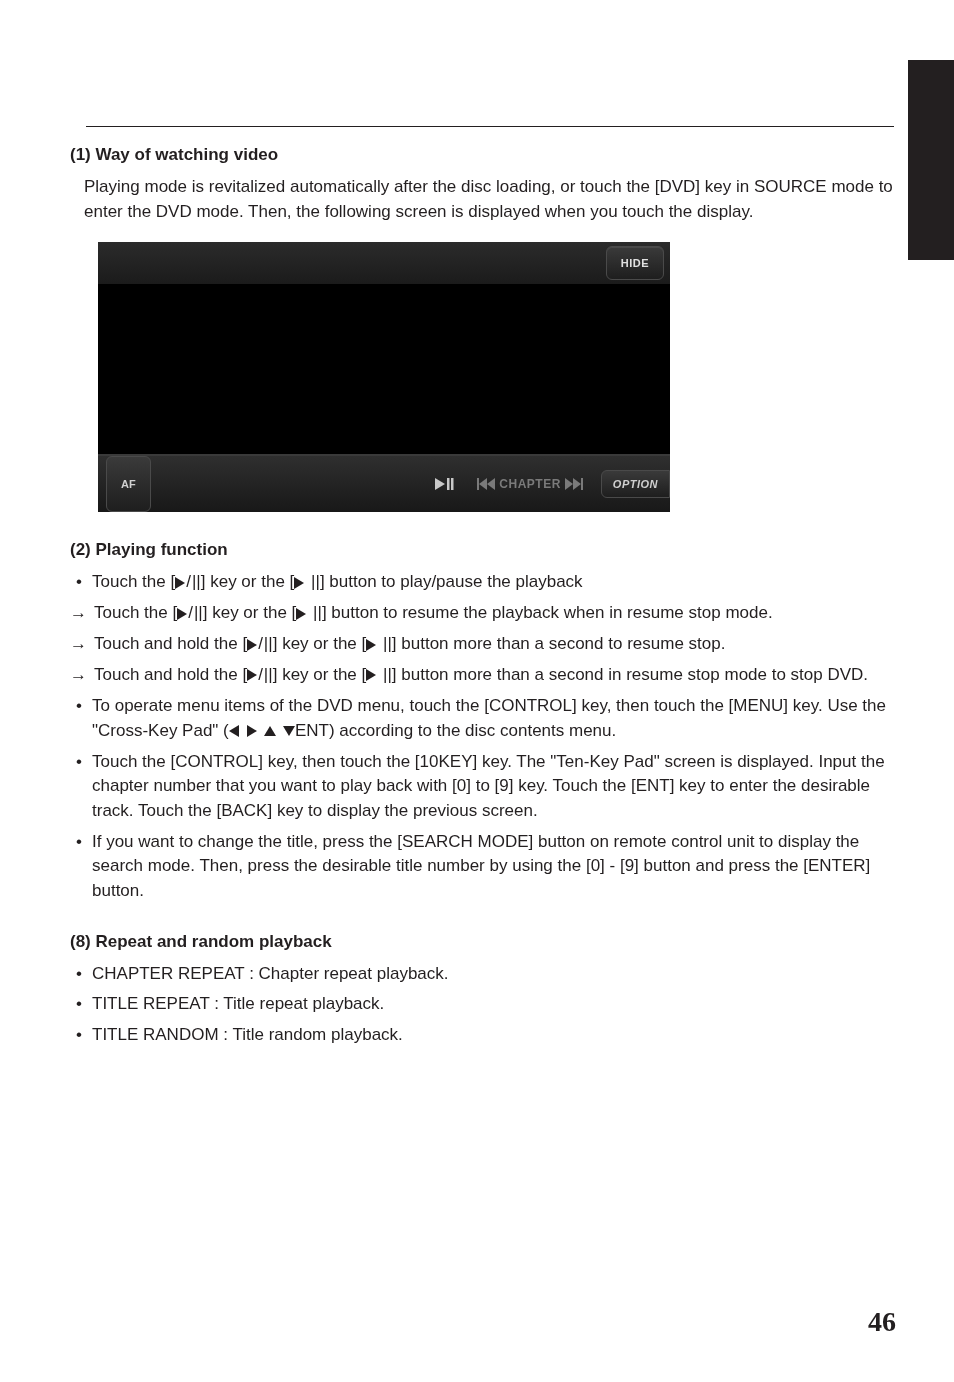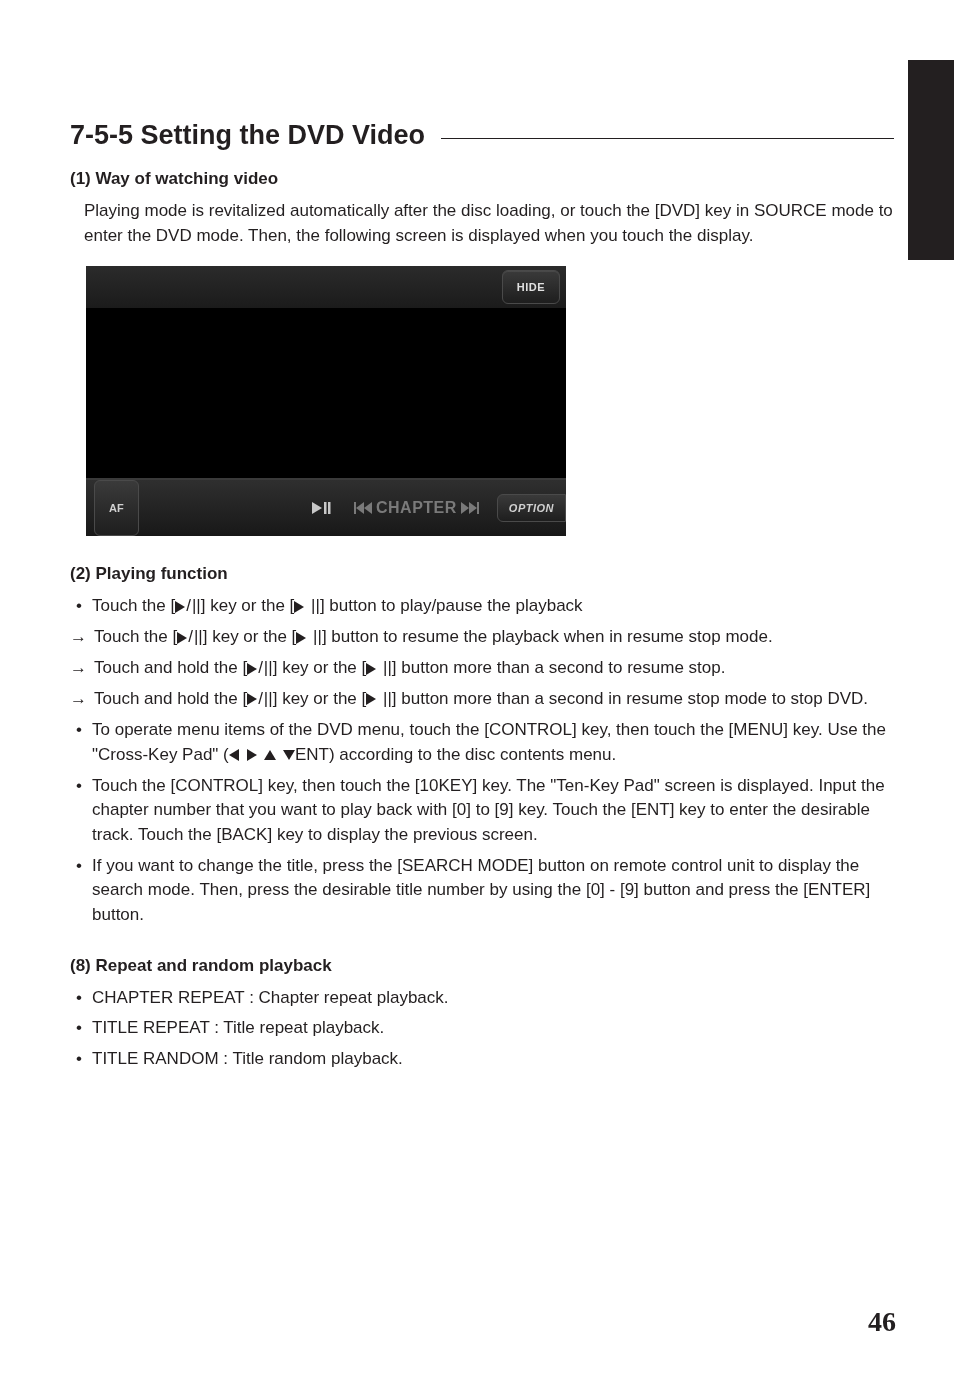--- a/index.html
+++ b/index.html
@@ -214,7 +214,6 @@
 <div class="page">
 
   <div class="section-heading">
-    <h2>7-5-5 Setting the DVD Video</h2>
     <div class="rule"></div>
   </div>
 

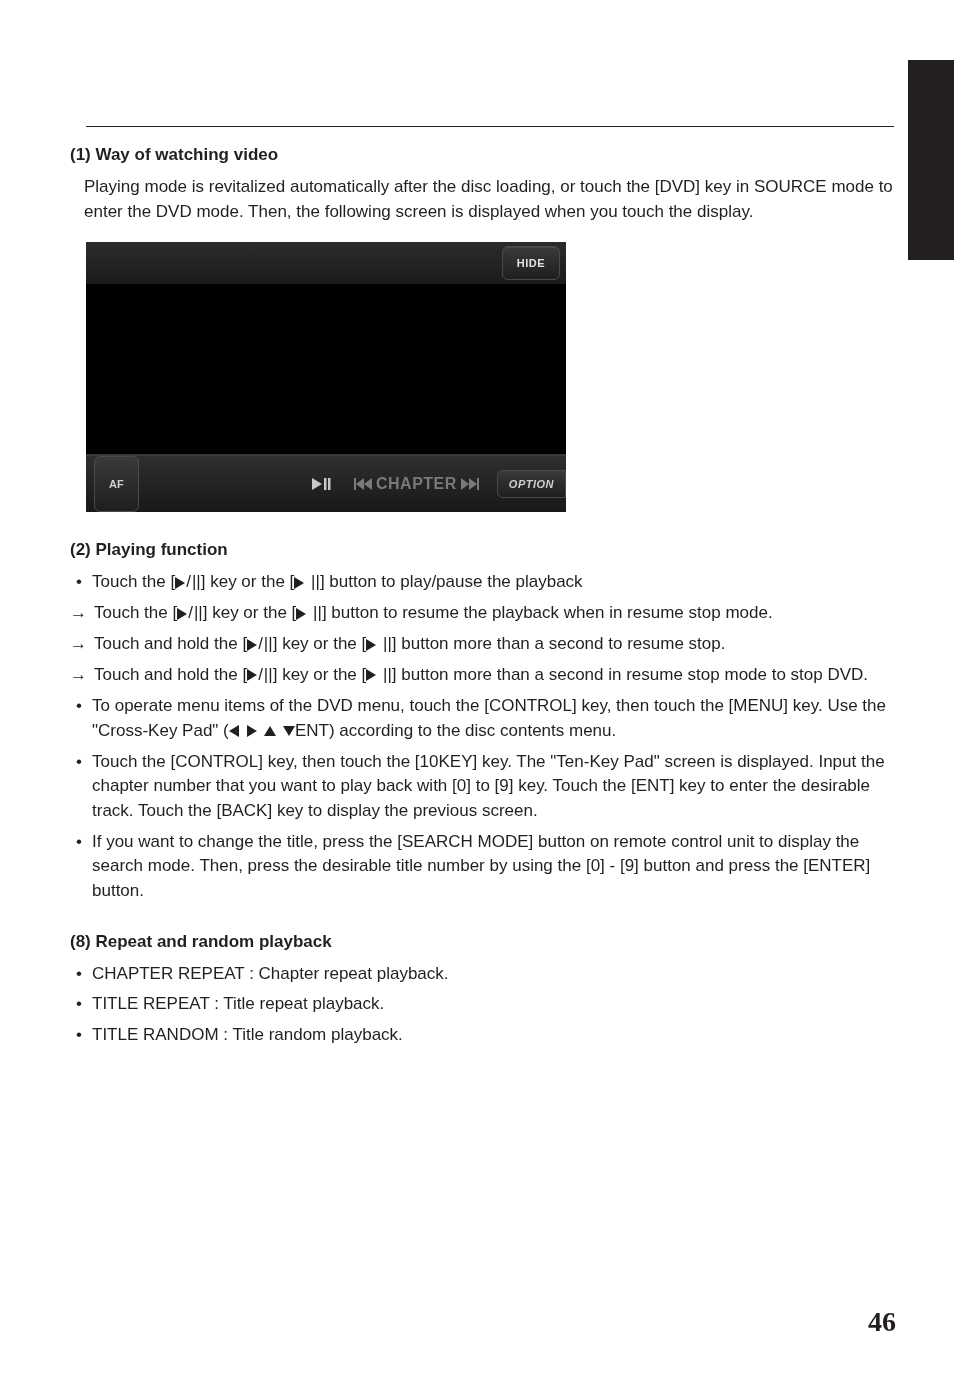--- a/index.html
+++ b/index.html
@@ -52,9 +52,9 @@
   }
   
   .screenshot {
-    width: 480px;
+    width: 572px;
     height: 270px;
-    margin-left: 16px;
+    margin-left: 28px;
     margin-bottom: 28px;
     position: relative;
     background: #171717;

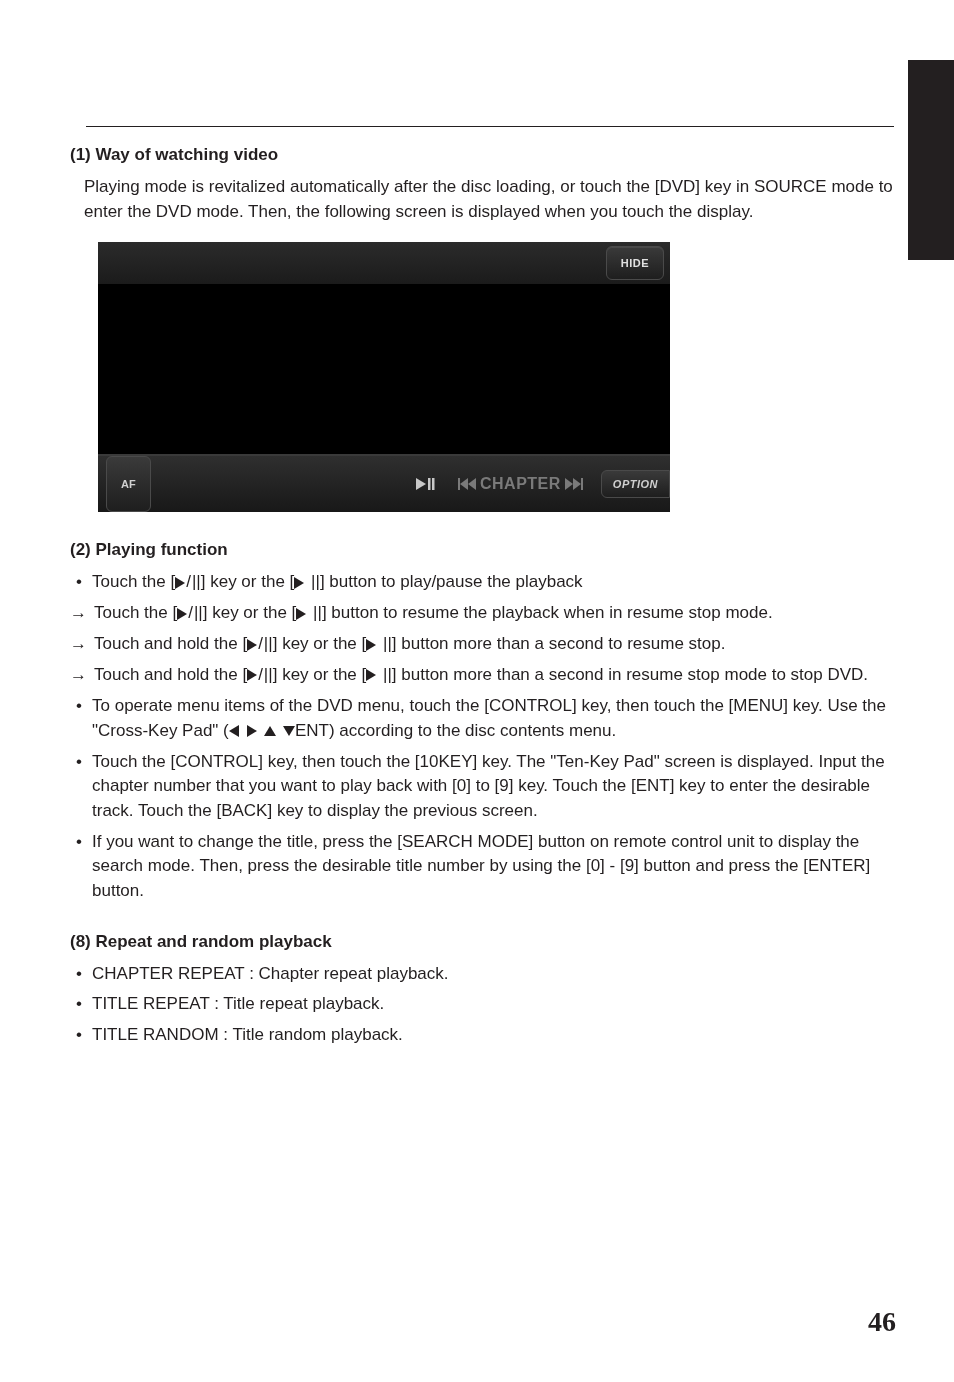--- a/index.html
+++ b/index.html
@@ -119,7 +119,7 @@
   }
   .shot-bottom .chapter {
     color: #7a7a7a;
-    font-size: 16px;
+    font-size: 12px;
     font-weight: bold;
     margin-right: 18px;
     display: flex;

